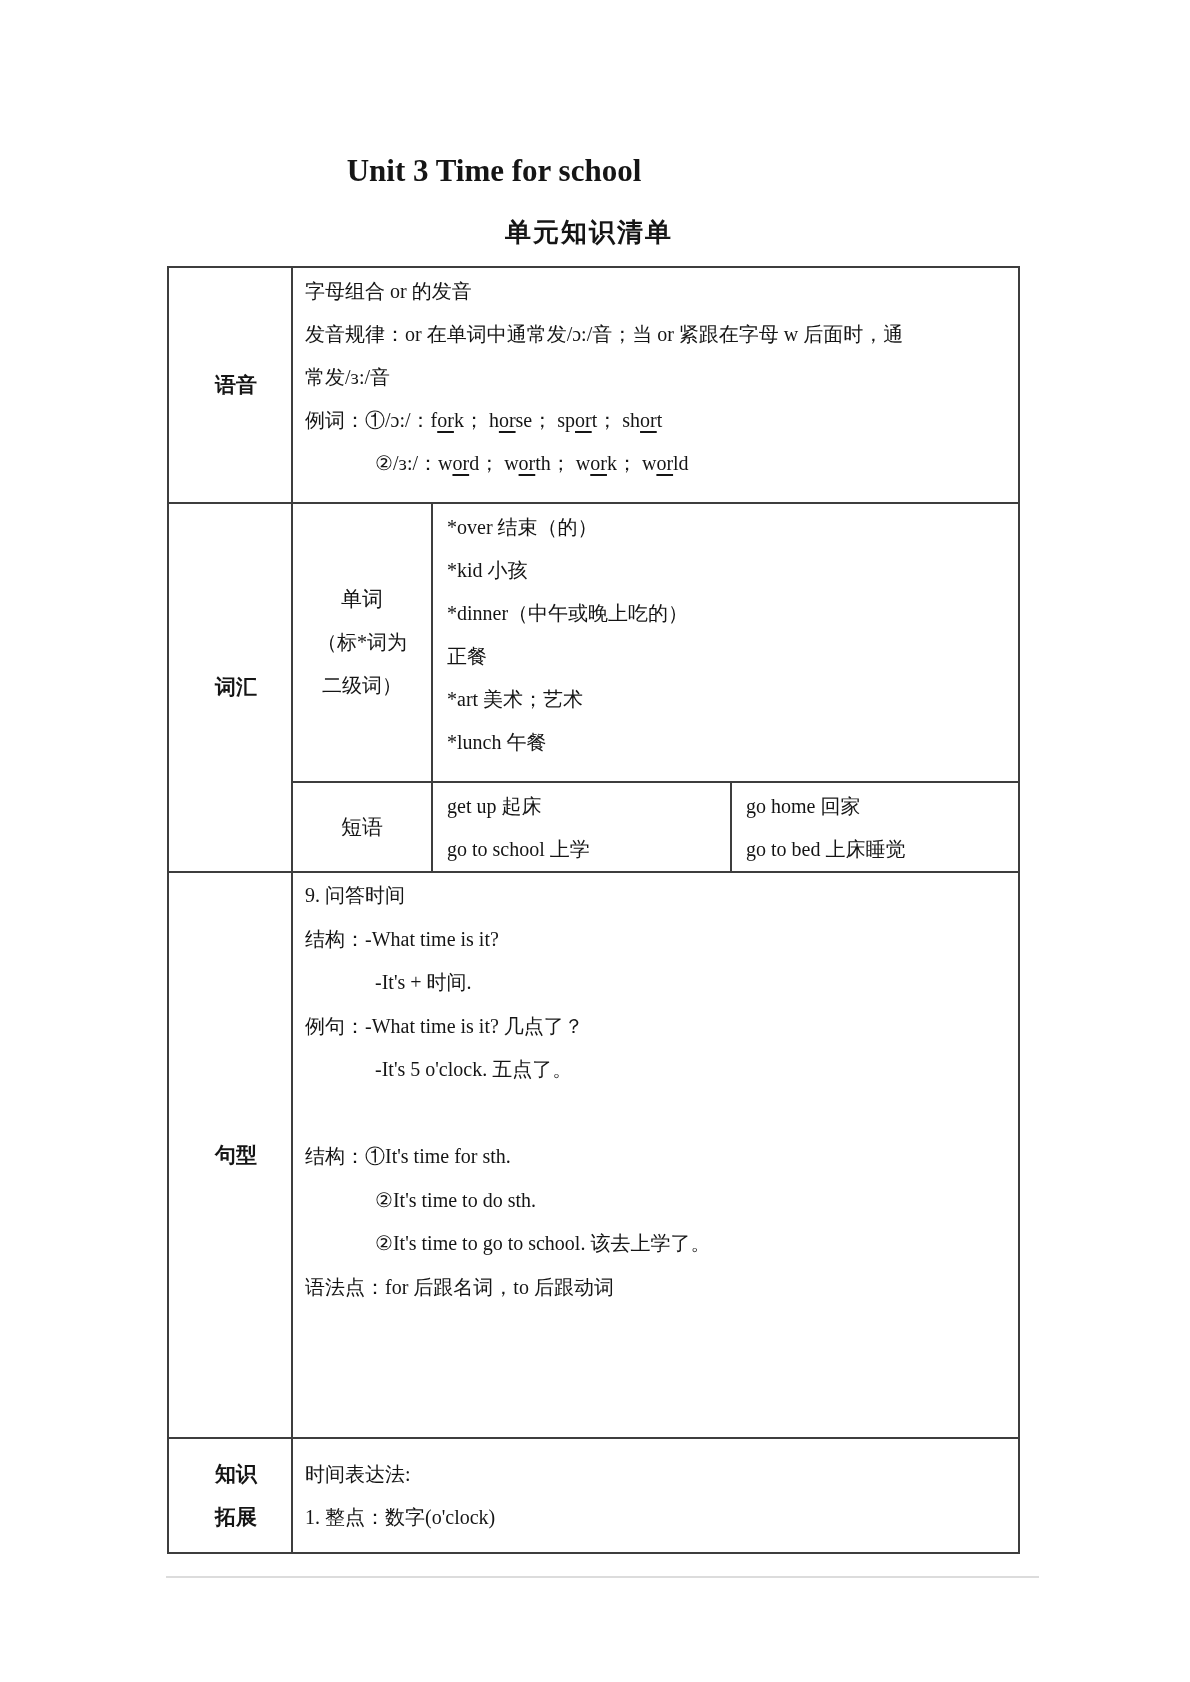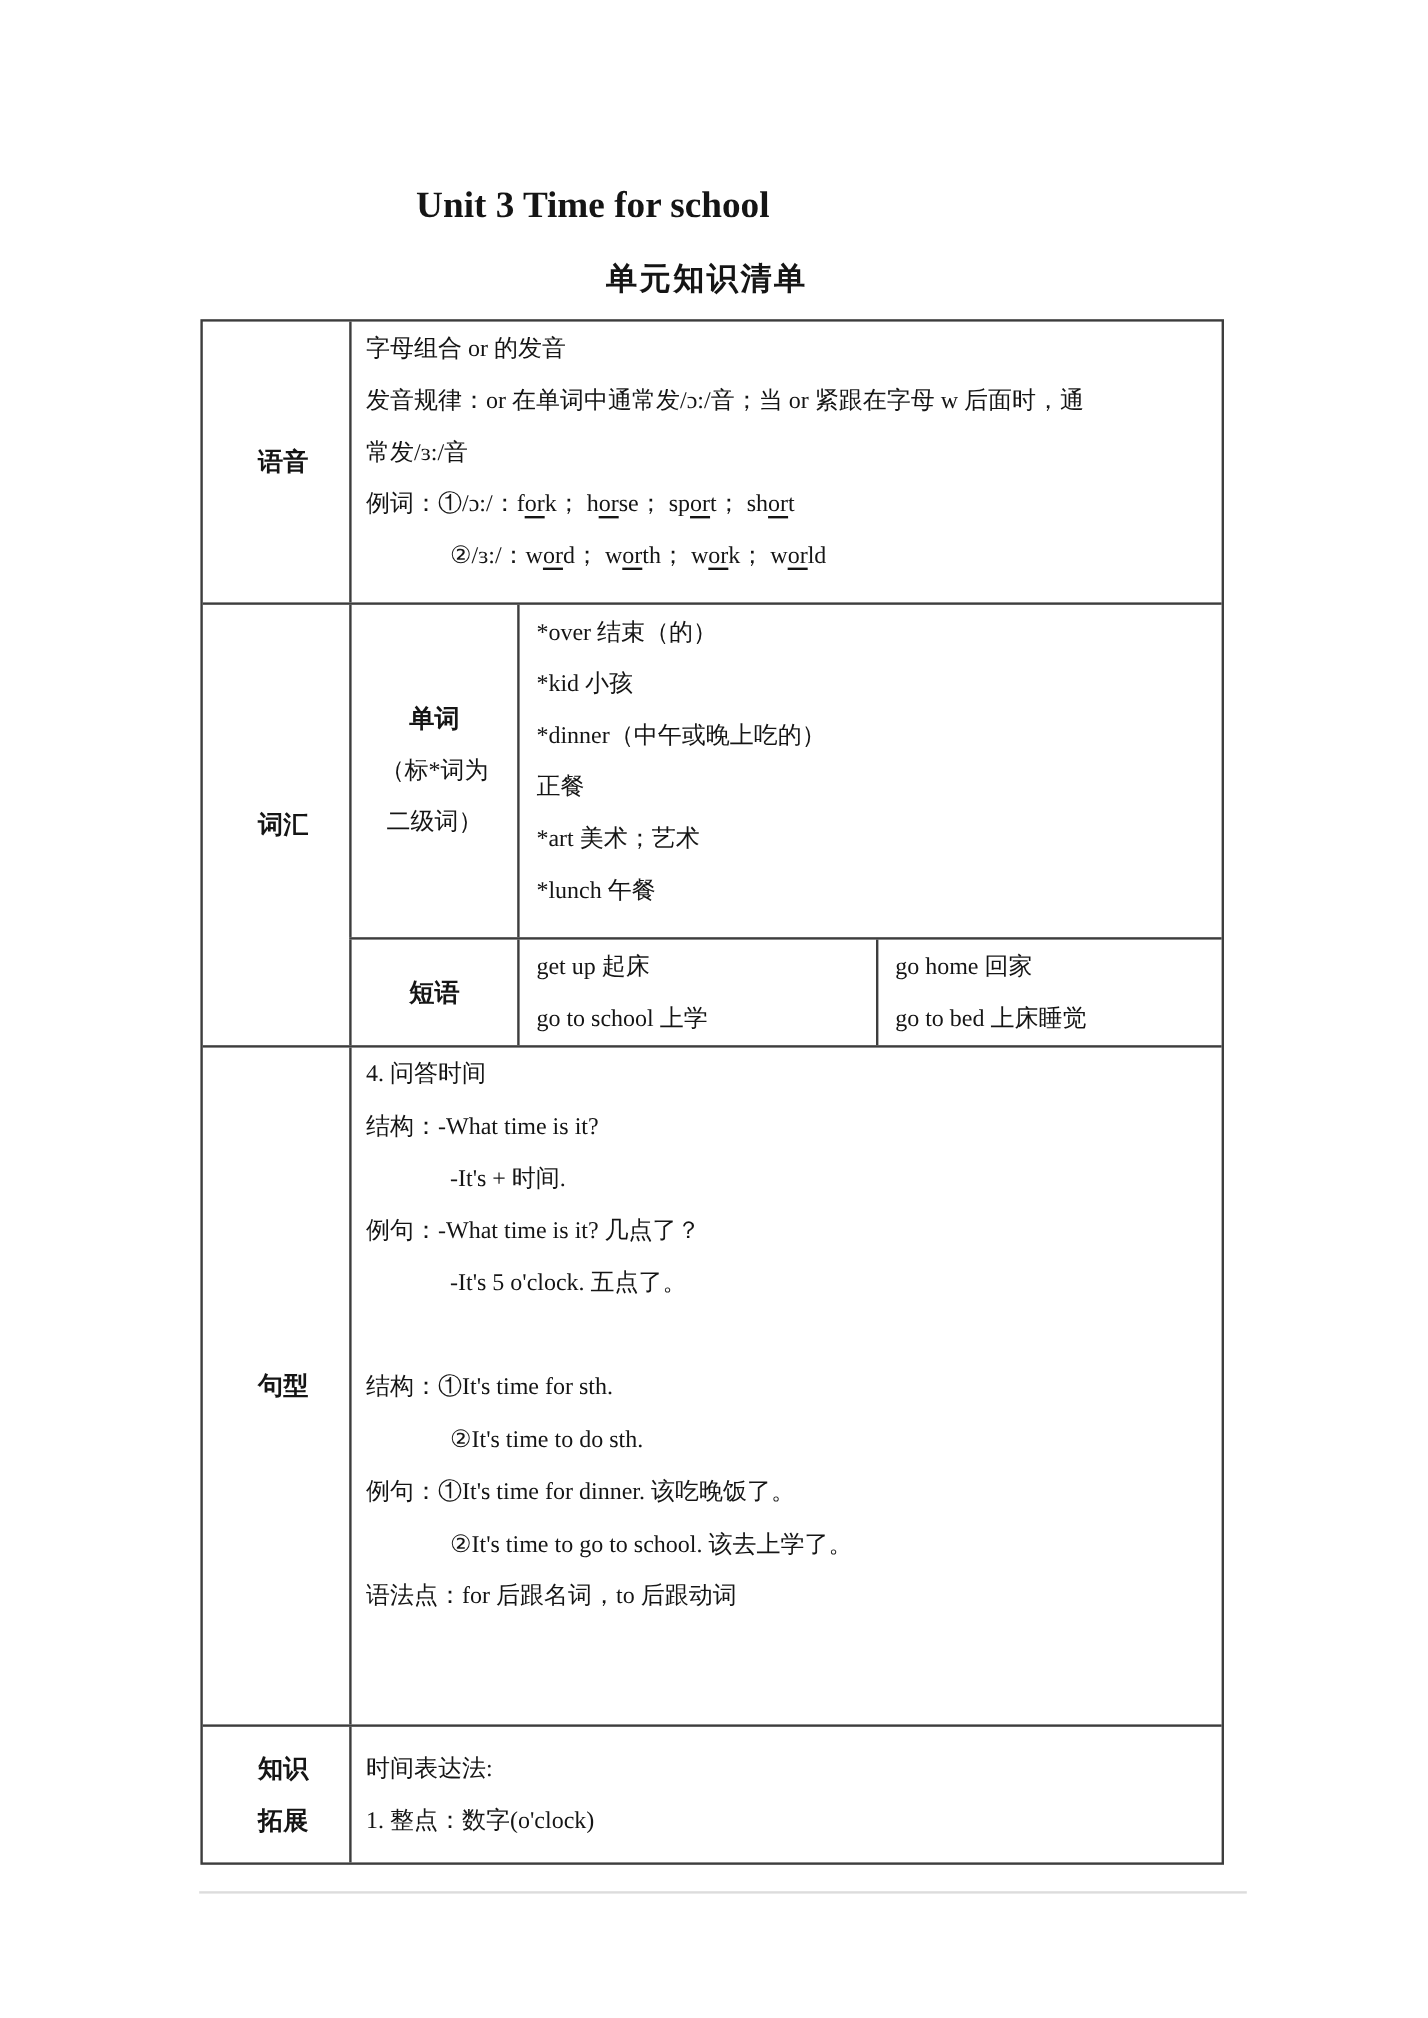--- a/index.html
+++ b/index.html
@@ -51,7 +51,7 @@
     display:flex;flex-direction:column;align-items:center;justify-content:center;
     line-height:43px;text-align:center;box-sizing:border-box;
   }
-  .sub-label .b{font-weight:bold;font-size:21px;}
+  .sub-label .b{font-weight:normal;font-size:21px;}
   .word-col{
     border-left:2px solid #3d3d3d;padding:2px 12px 0 14px;
     line-height:43px;box-sizing:border-box;

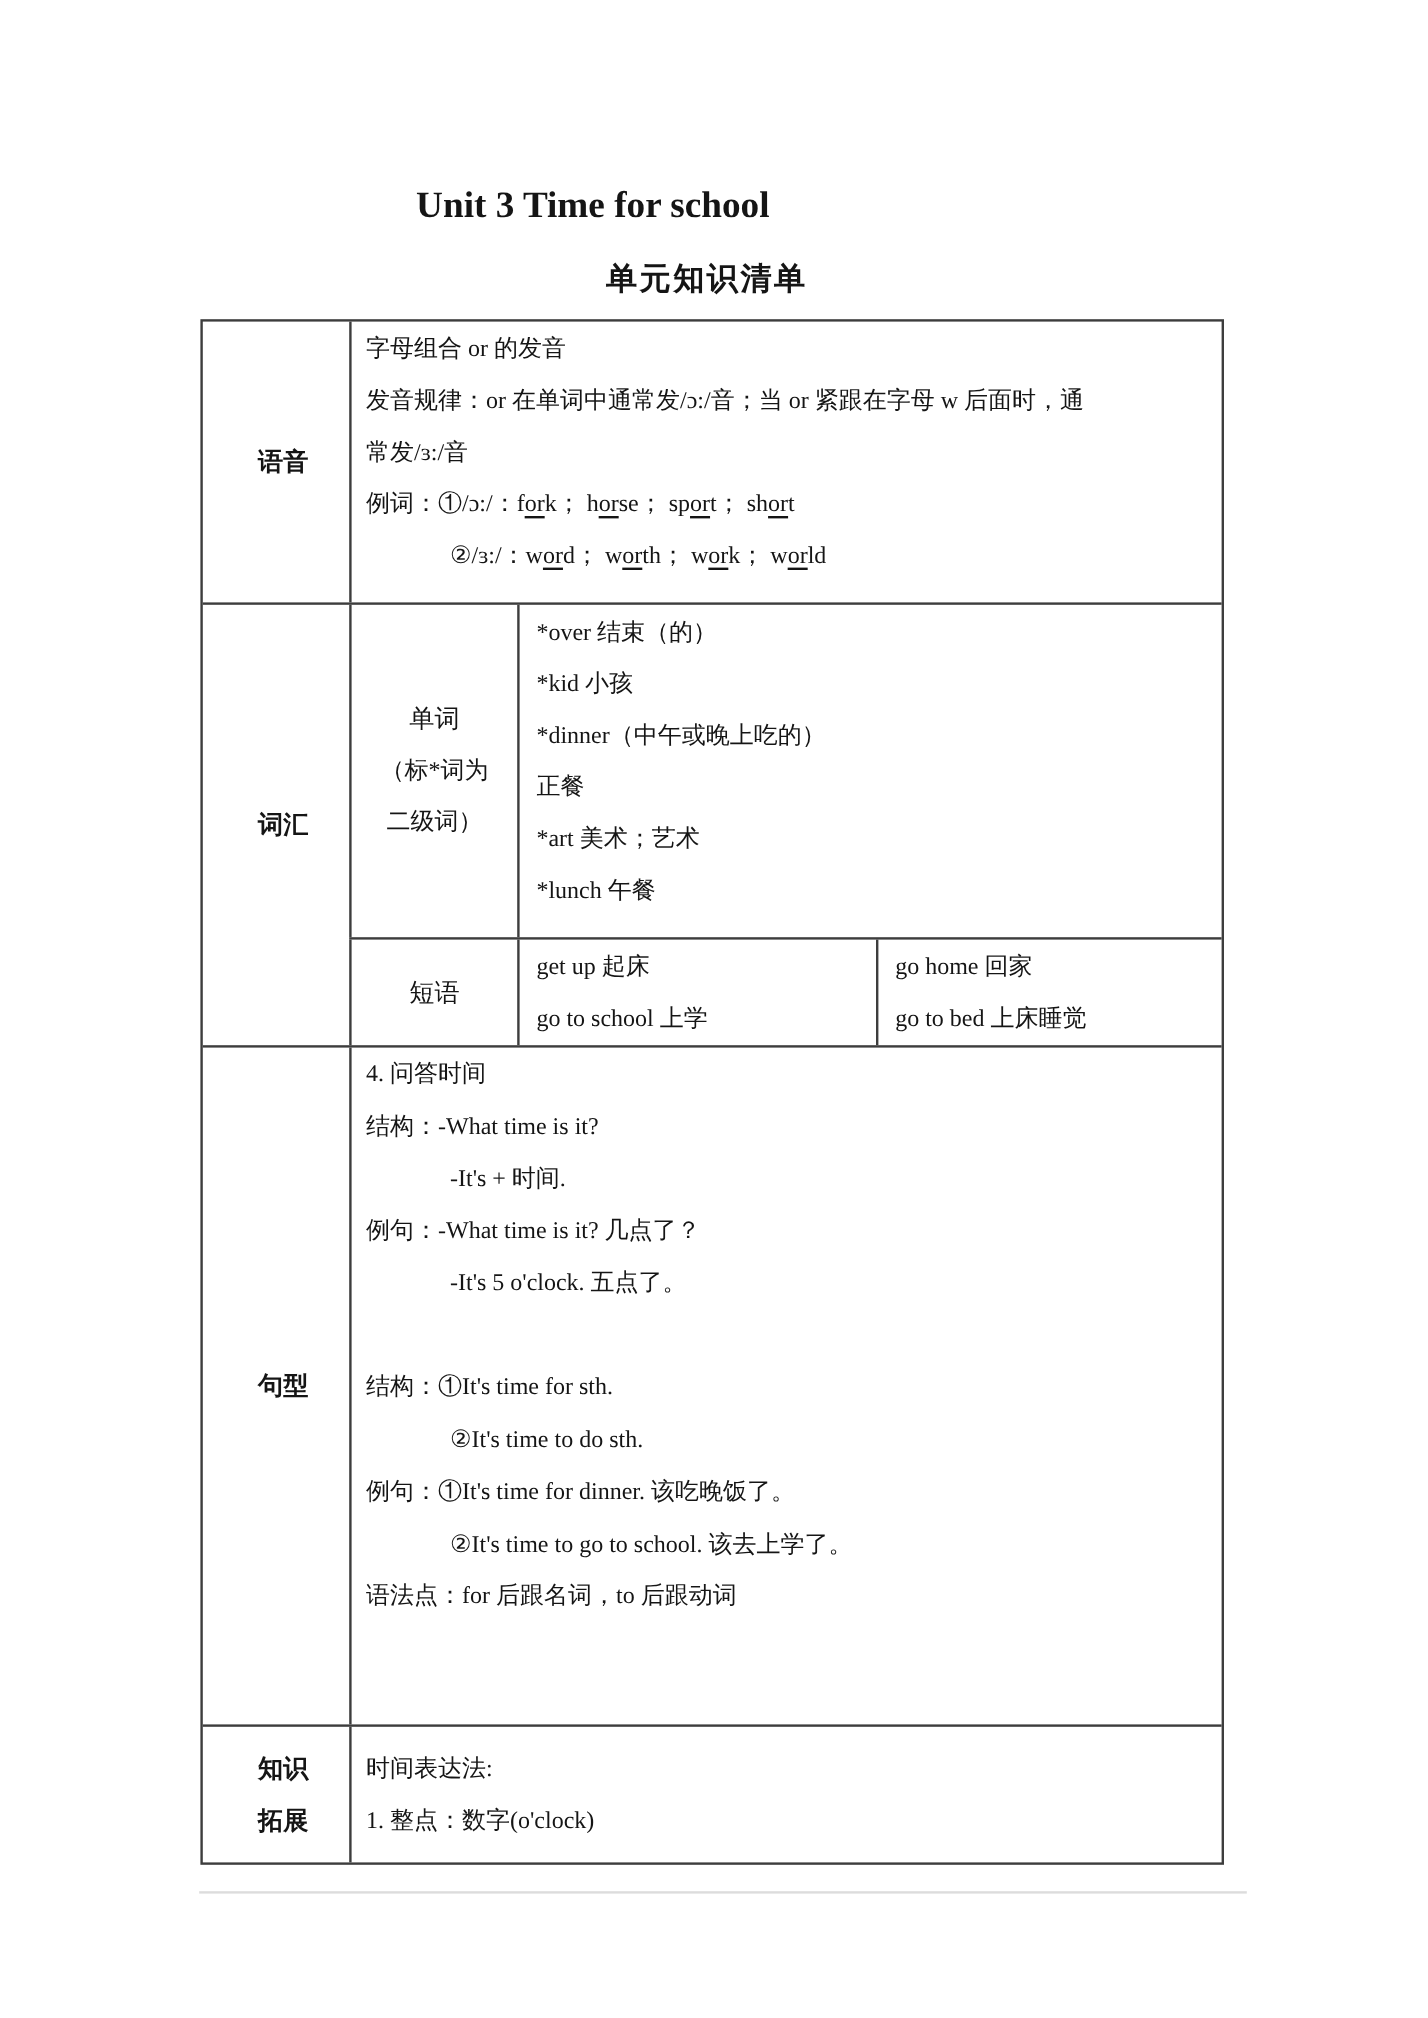--- a/index.html
+++ b/index.html
@@ -130,7 +130,7 @@
       <span>句型</span>
     </div>
     <div class="content" style="padding-top:1px;">
-      <div class="line">4. 问答时间</div>
+      <div class="line">9. 问答时间</div>
       <div class="line">结构：-What time is it?</div>
       <div class="line indent">-It's + 时间.</div>
       <div class="line">例句：-What time is it? 几点了？</div>

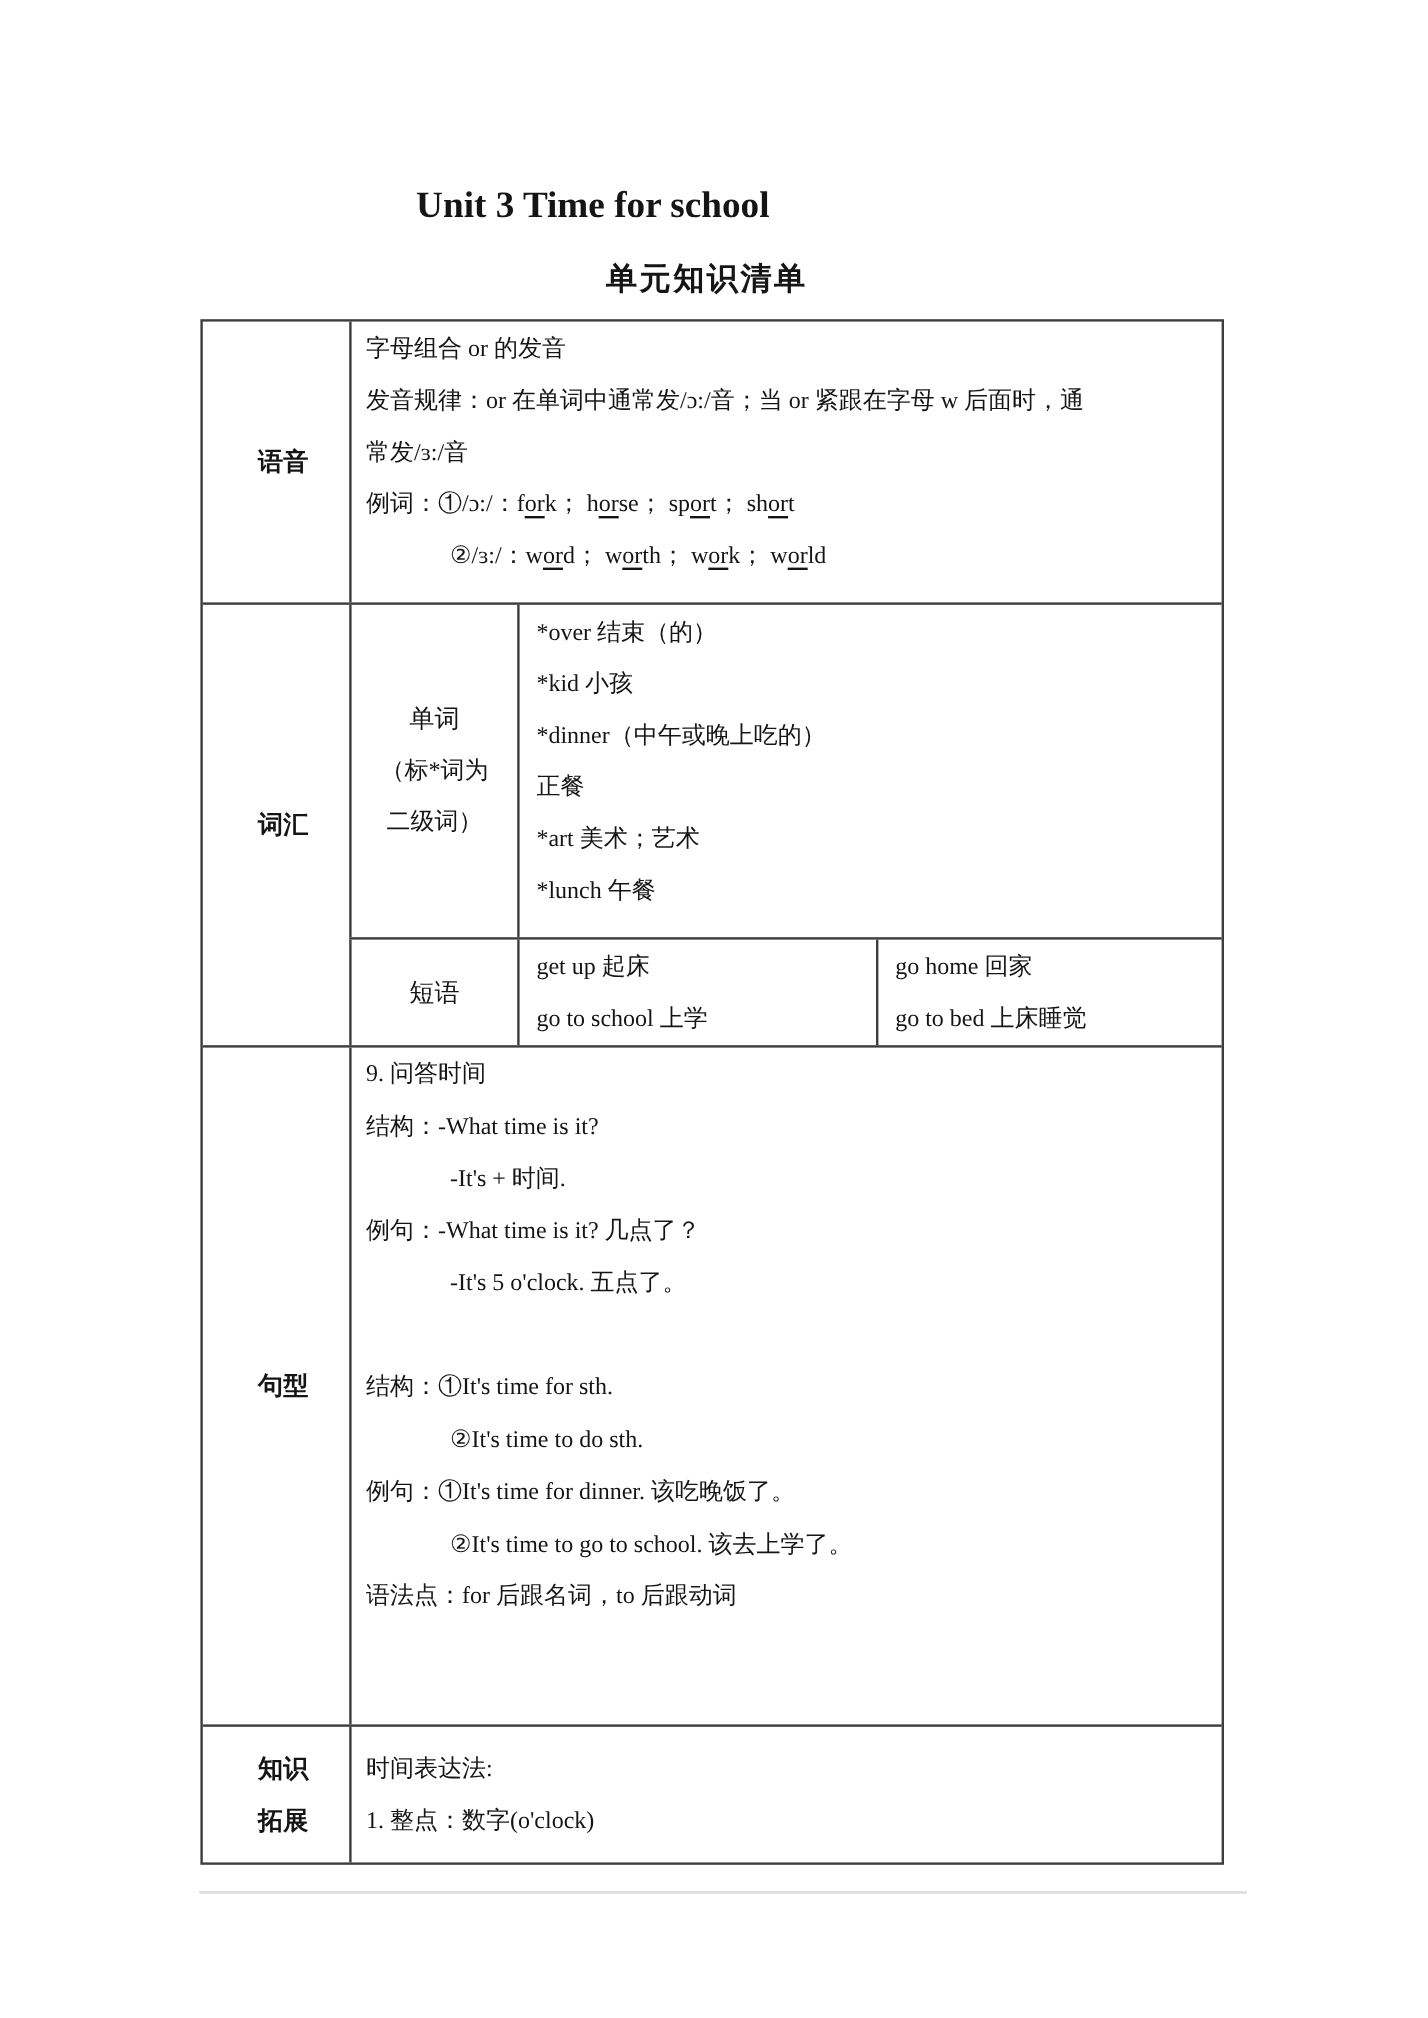--- a/index.html
+++ b/index.html
@@ -138,7 +138,6 @@
       <div class="line"></div>
       <div class="line">结构：①It's time for sth.</div>
       <div class="line indent">②It's time to do sth.</div>
-      <div class="line">例句：①It's time for dinner. 该吃晚饭了。</div>
       <div class="line indent">②It's time to go to school. 该去上学了。</div>
       <div class="line">语法点：for 后跟名词，to 后跟动词</div>
     </div>

